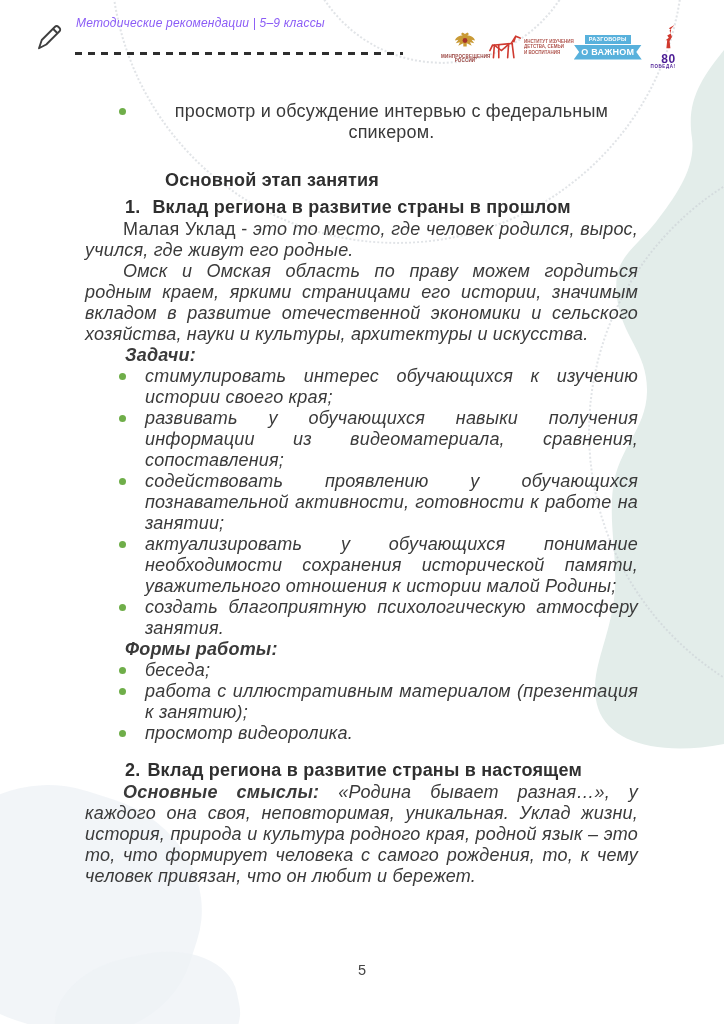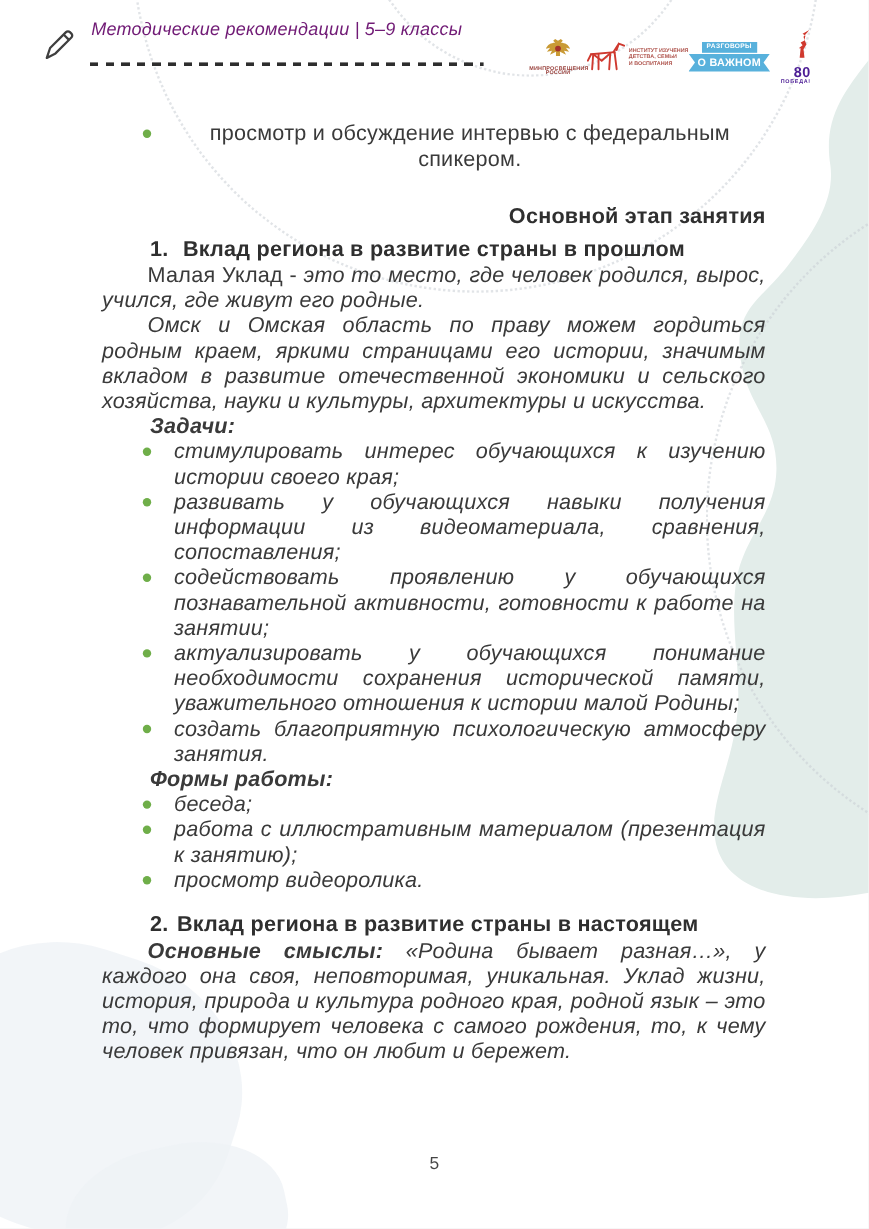--- a/index.html
+++ b/index.html
@@ -20,7 +20,7 @@
   .b2{left:55px;top:955px;width:185px;height:125px;transform:rotate(-12deg);}
   
   .pencil{position:absolute;left:34px;top:22px;width:30px;height:30px;}
-  .hdr-title{position:absolute;left:76px;top:16px;font-style:italic;font-size:15px;color:#701a75;letter-spacing:.2px;}
+  .hdr-title{position:absolute;left:76px;top:16px;font-style:italic;font-size:12px;color:#8b5cf6;letter-spacing:.2px;}
   .hdr-dashes{position:absolute;left:75px;top:52px;width:328px;height:3px;
     background:repeating-linear-gradient(90deg,#2e2e2e 0 7px,transparent 7px 13px);}
   

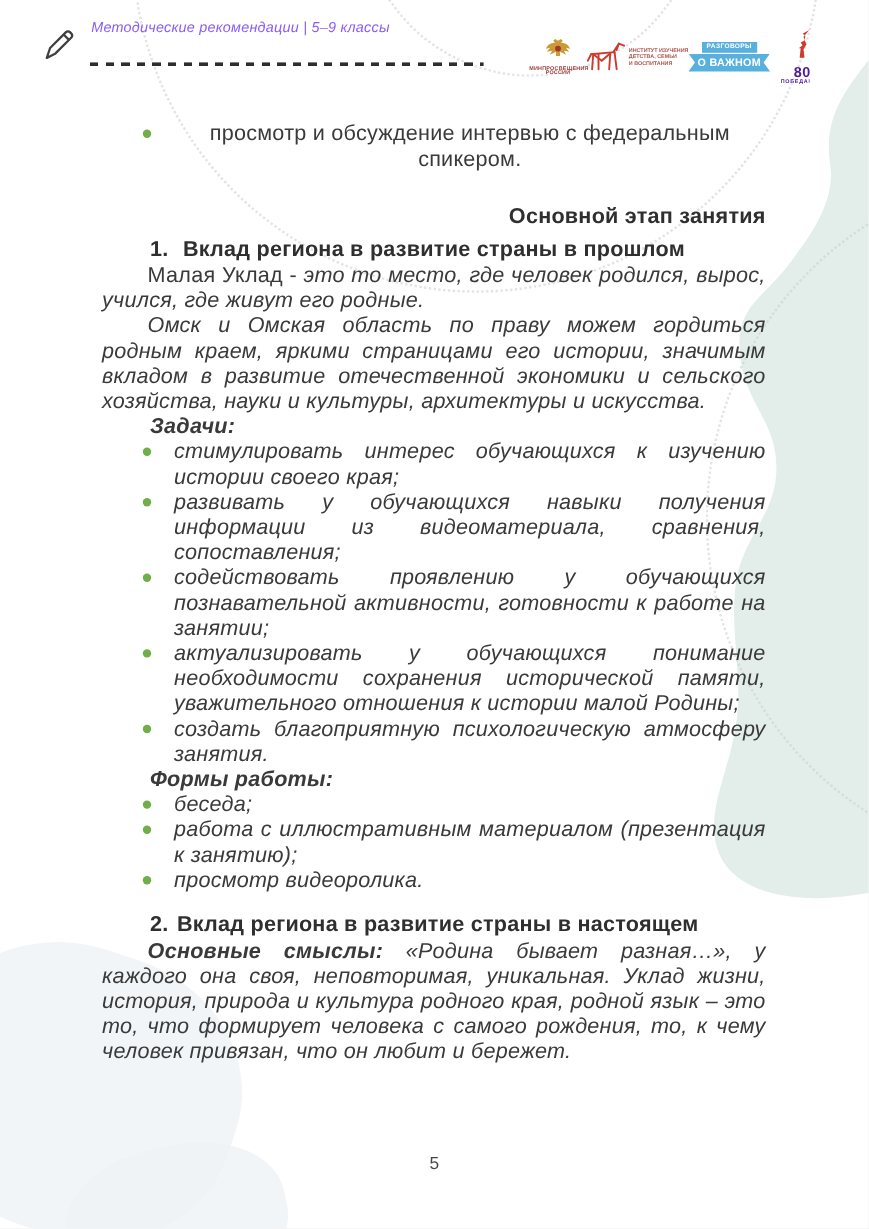--- a/index.html
+++ b/index.html
@@ -43,7 +43,7 @@
     font-size:18px;line-height:21px;font-style:italic;letter-spacing:.2px;z-index:2;}
   .doc p{margin:0;}
   .upright{font-style:normal;}
-  .stage{font-style:normal;font-weight:700;font-size:18px;line-height:23px;text-align:right;
+  .stage{font-style:normal;font-weight:700;font-size:18px;line-height:23px;text-align:left;
     margin:26px 0 0 80px;color:#2f2f2f;}
   .sec{font-style:normal;font-weight:700;font-size:18px;line-height:23px;margin:4px 0 0;
     padding-left:40px;color:#2f2f2f;}

